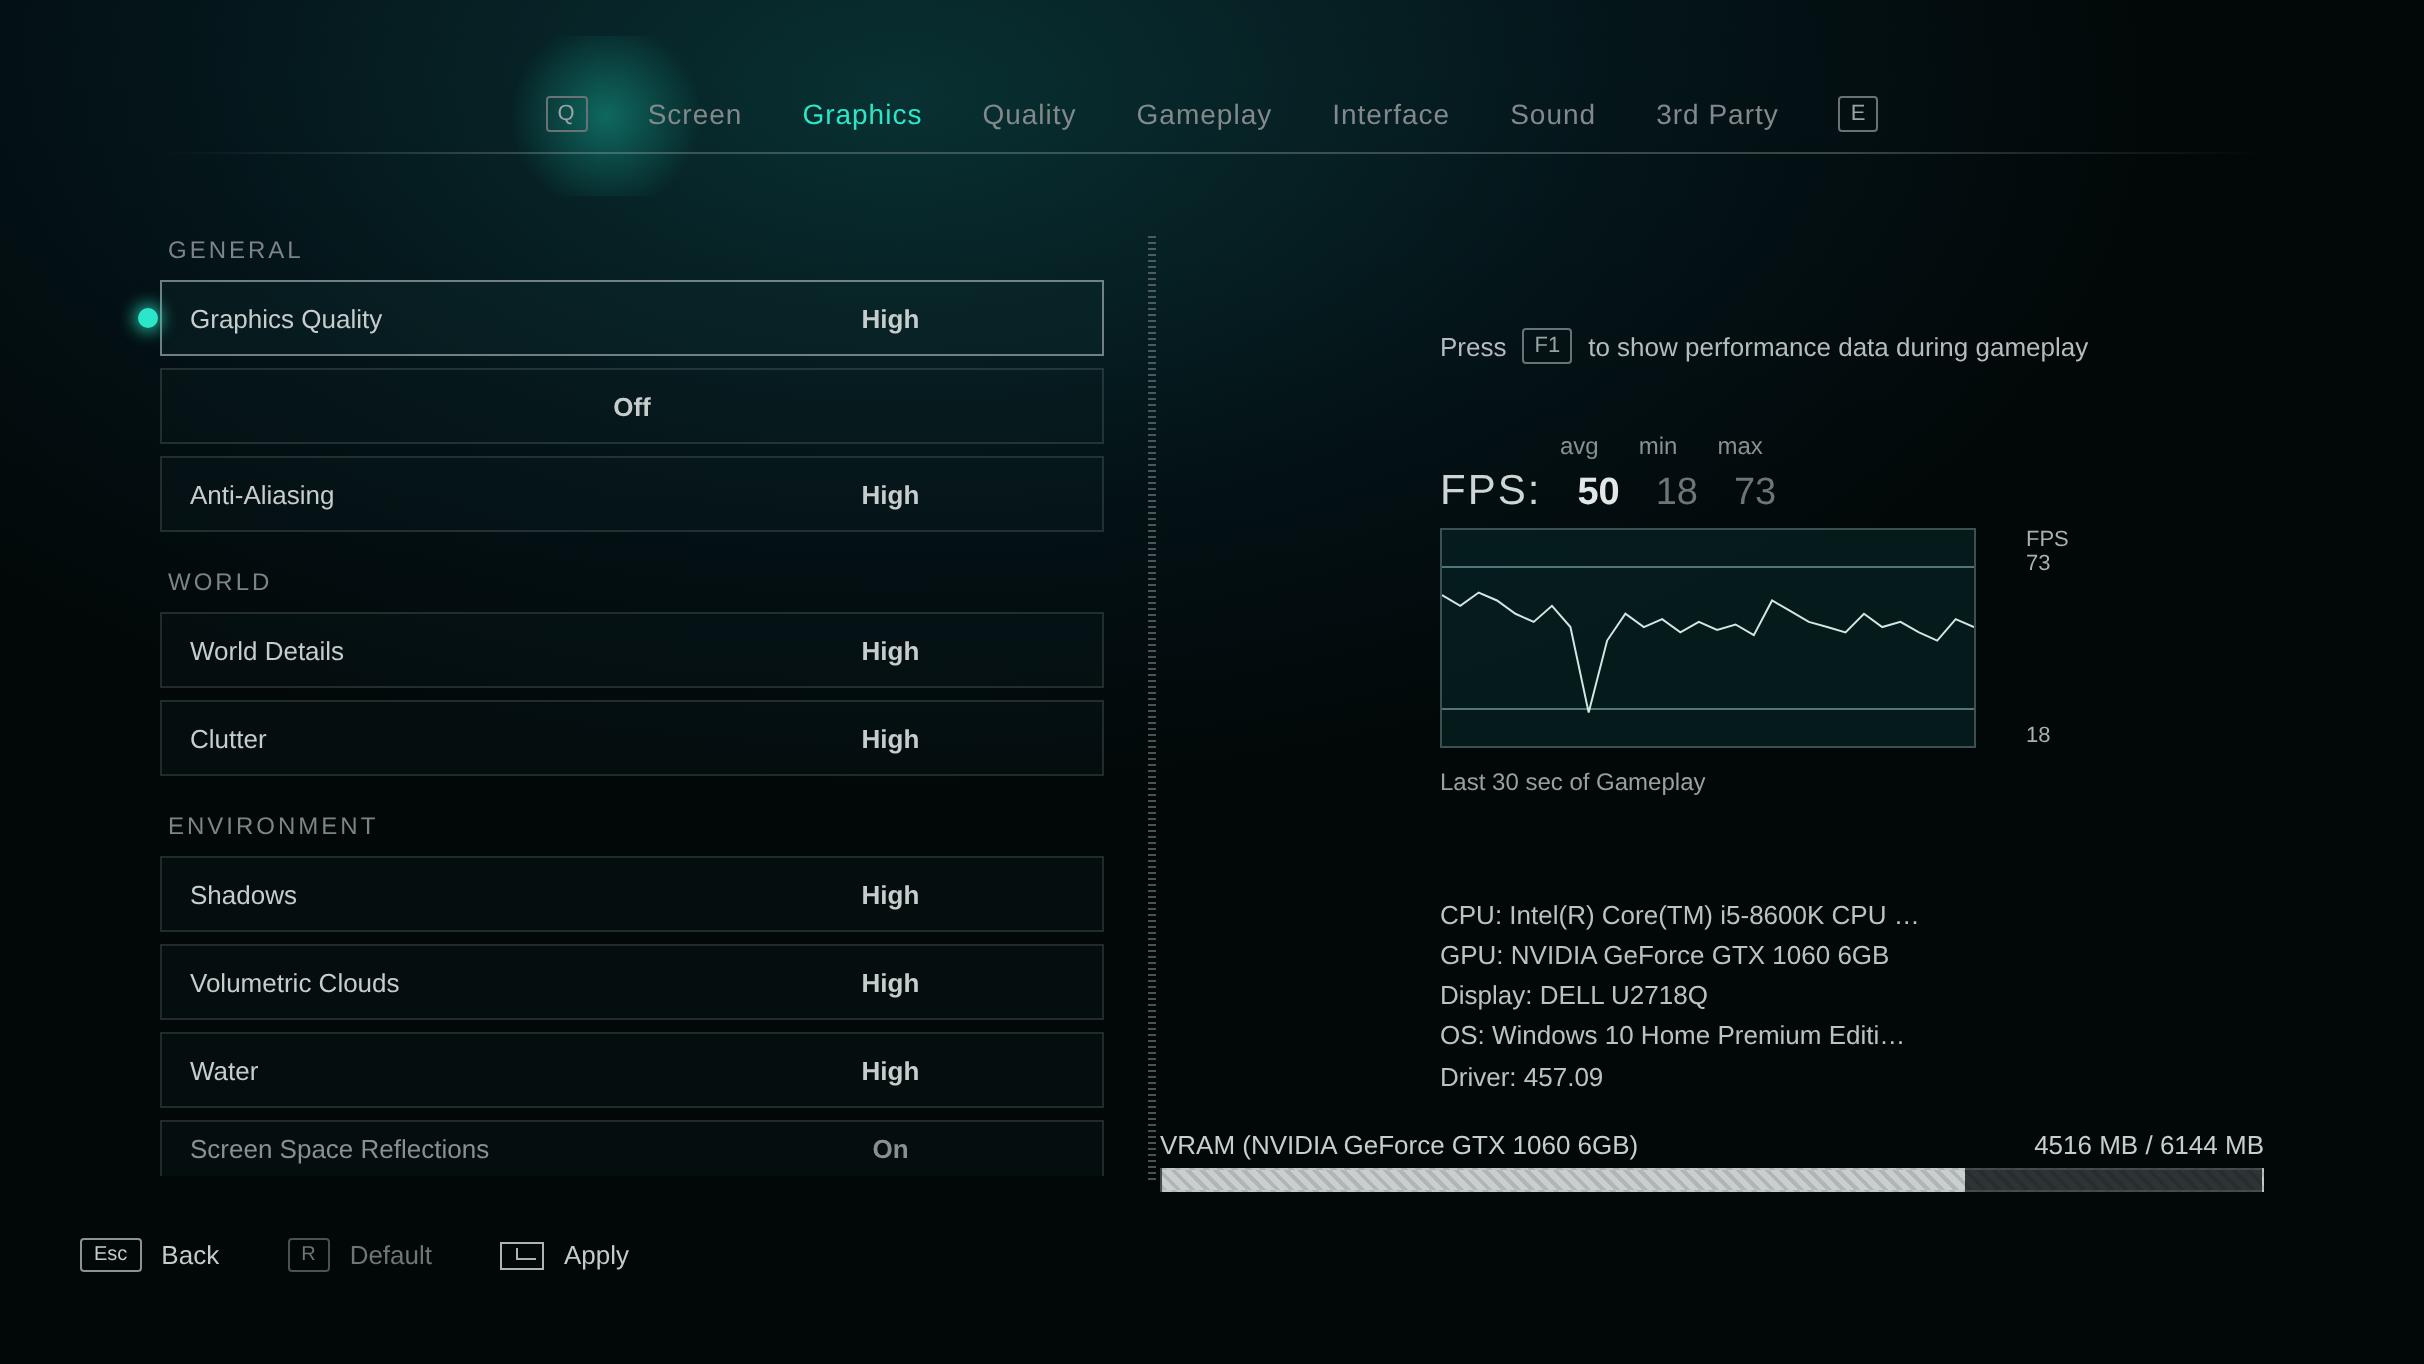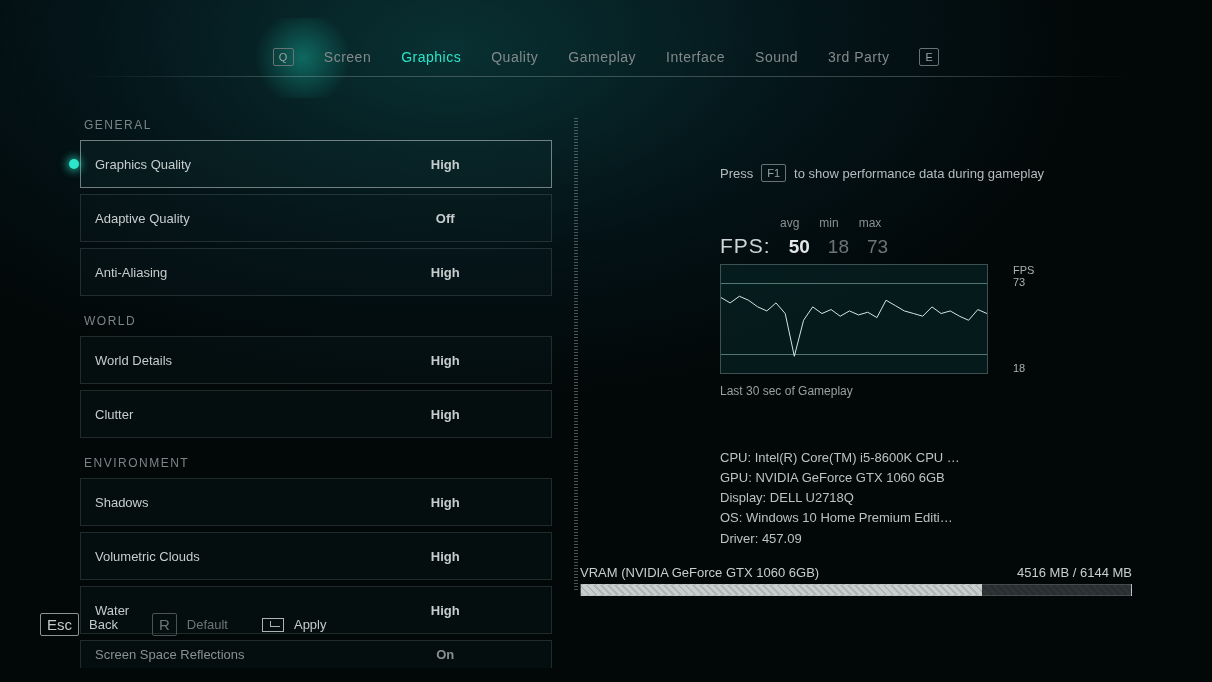--- a/index.html
+++ b/index.html
@@ -47,7 +47,7 @@
   }
   .settings { display: flex; flex-direction: column; gap: 6px; }
   .row {
-    display: flex; height: 48px; align-items: center;
+    display: flex; height: 38px; align-items: center;
     border: 1px solid rgba(170,180,180,0.18);
     background: rgba(10,30,34,0.25);
     position: relative;

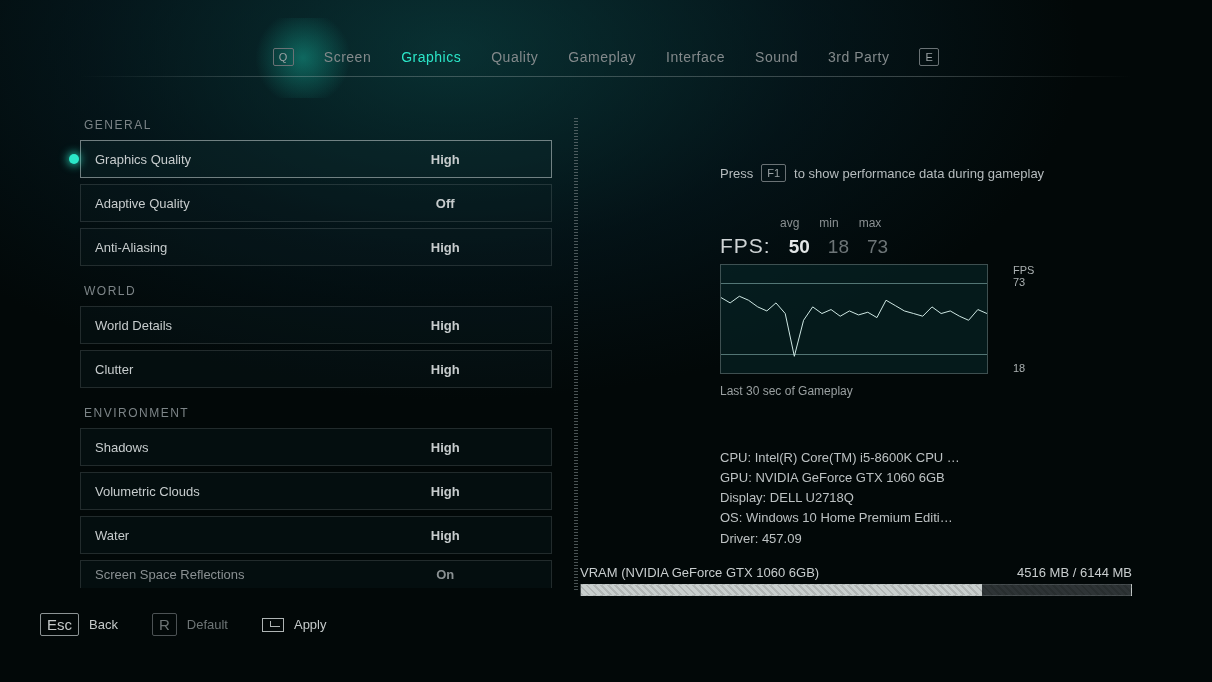--- a/index.html
+++ b/index.html
@@ -159,7 +159,6 @@
           <span class="value">High</span>
         </div>
         <div class="row">
-          <span class="label">Adaptive Quality</span>
           <span class="value">Off</span>
         </div>
         <div class="row">

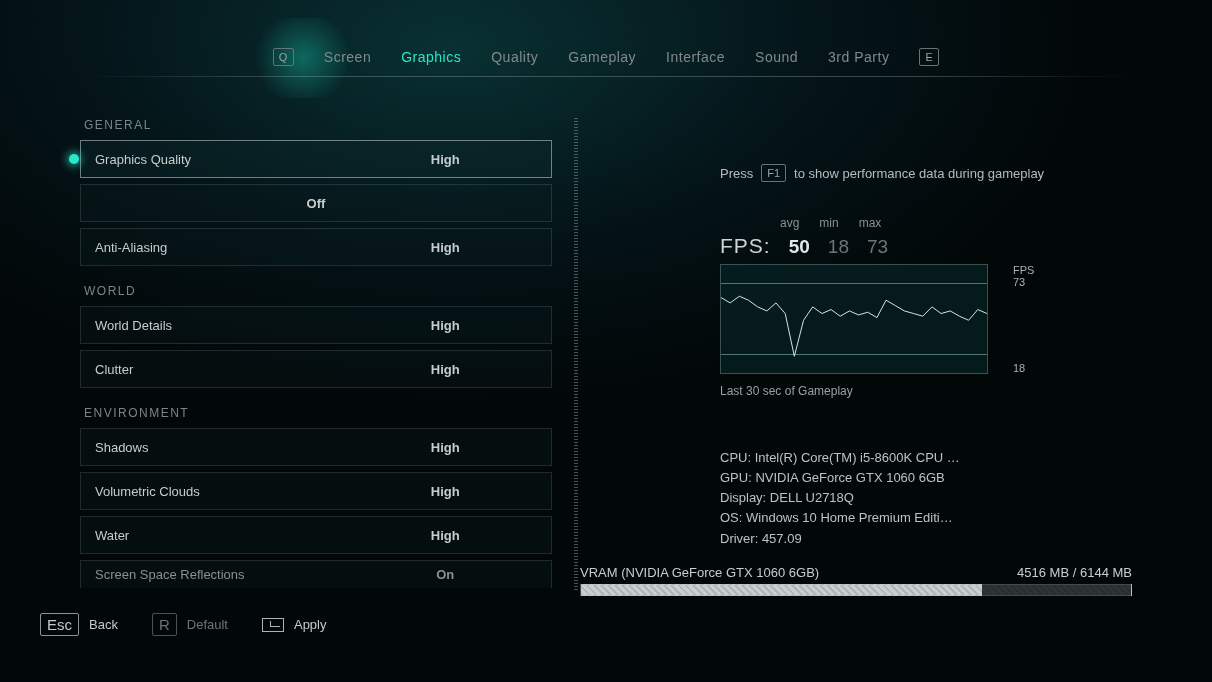--- a/index.html
+++ b/index.html
@@ -114,7 +114,7 @@
   .footer .dim { color: #6e7576; }
   .squarekey {
     border: 1px solid #8c9394; color: #c5caca;
-    font-size: 15px; padding: 2px 6px; border-radius: 2px;
+    font-size: 10px; padding: 2px 6px; border-radius: 2px;
   }
   .squarekey.dim { border-color: #4c5254; color: #6e7576; }
   .enterkey {

